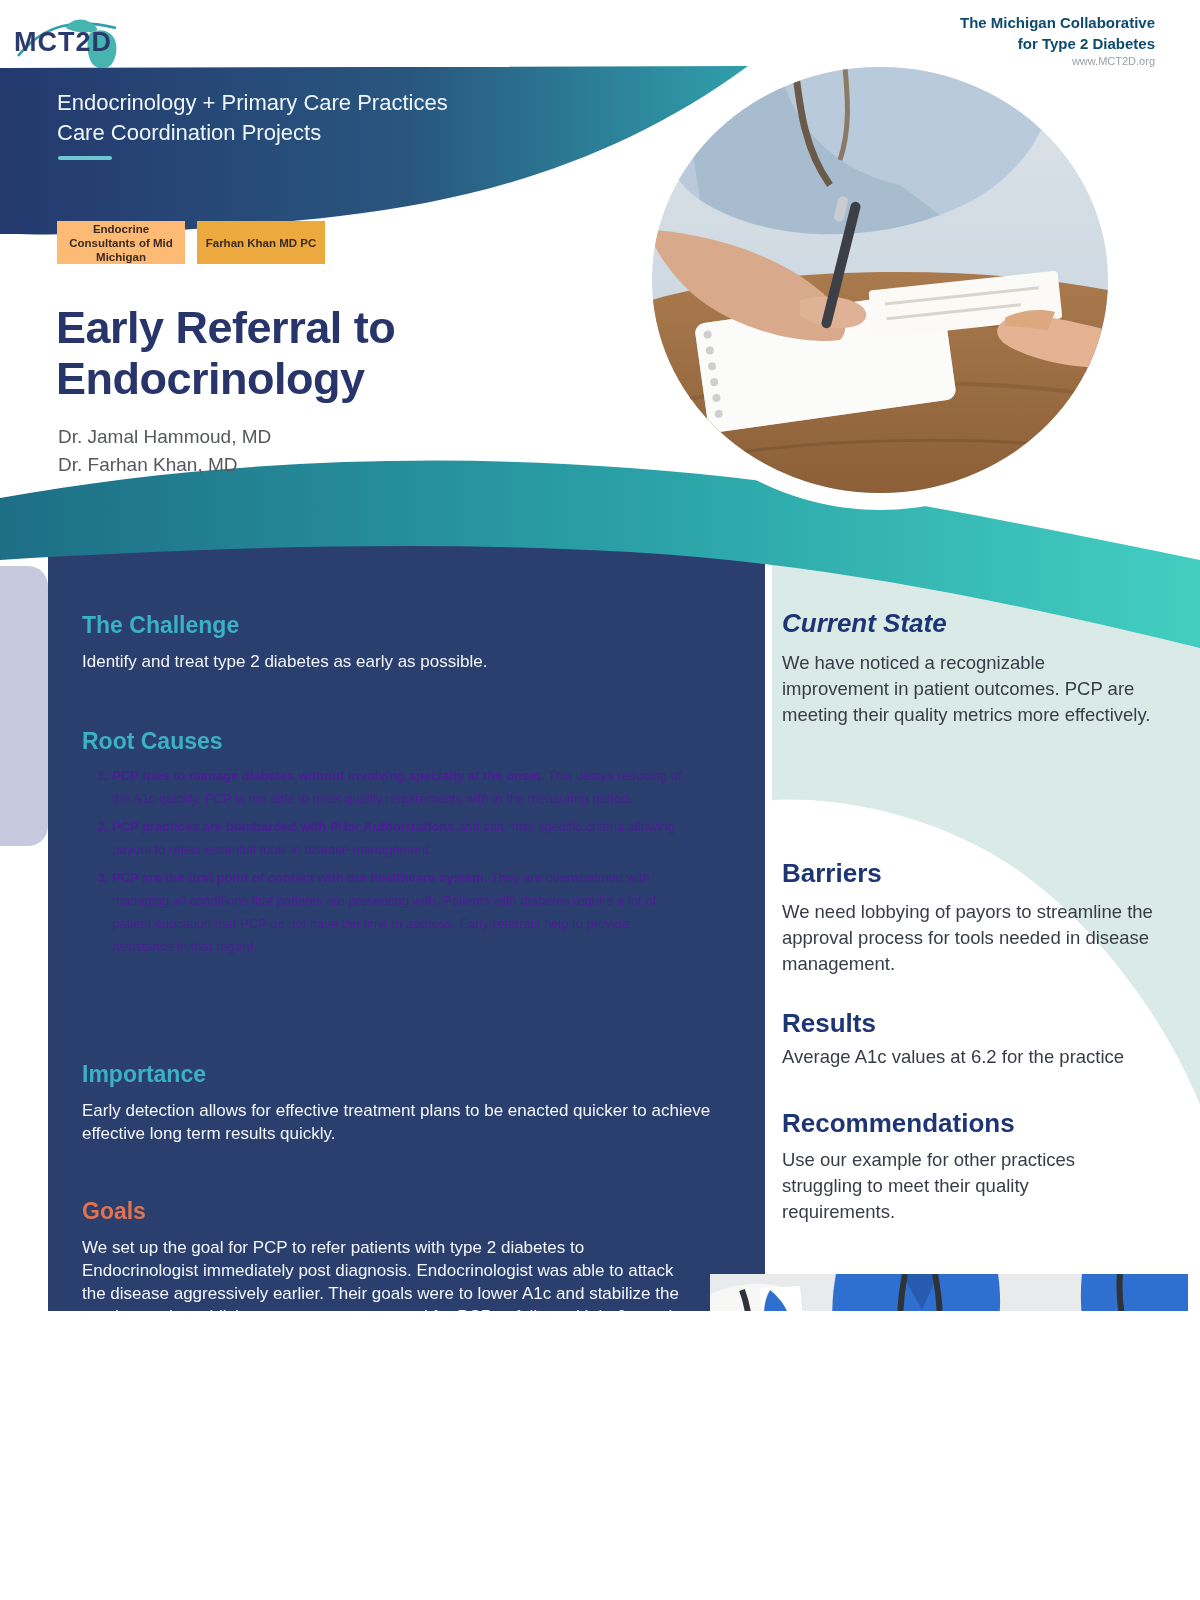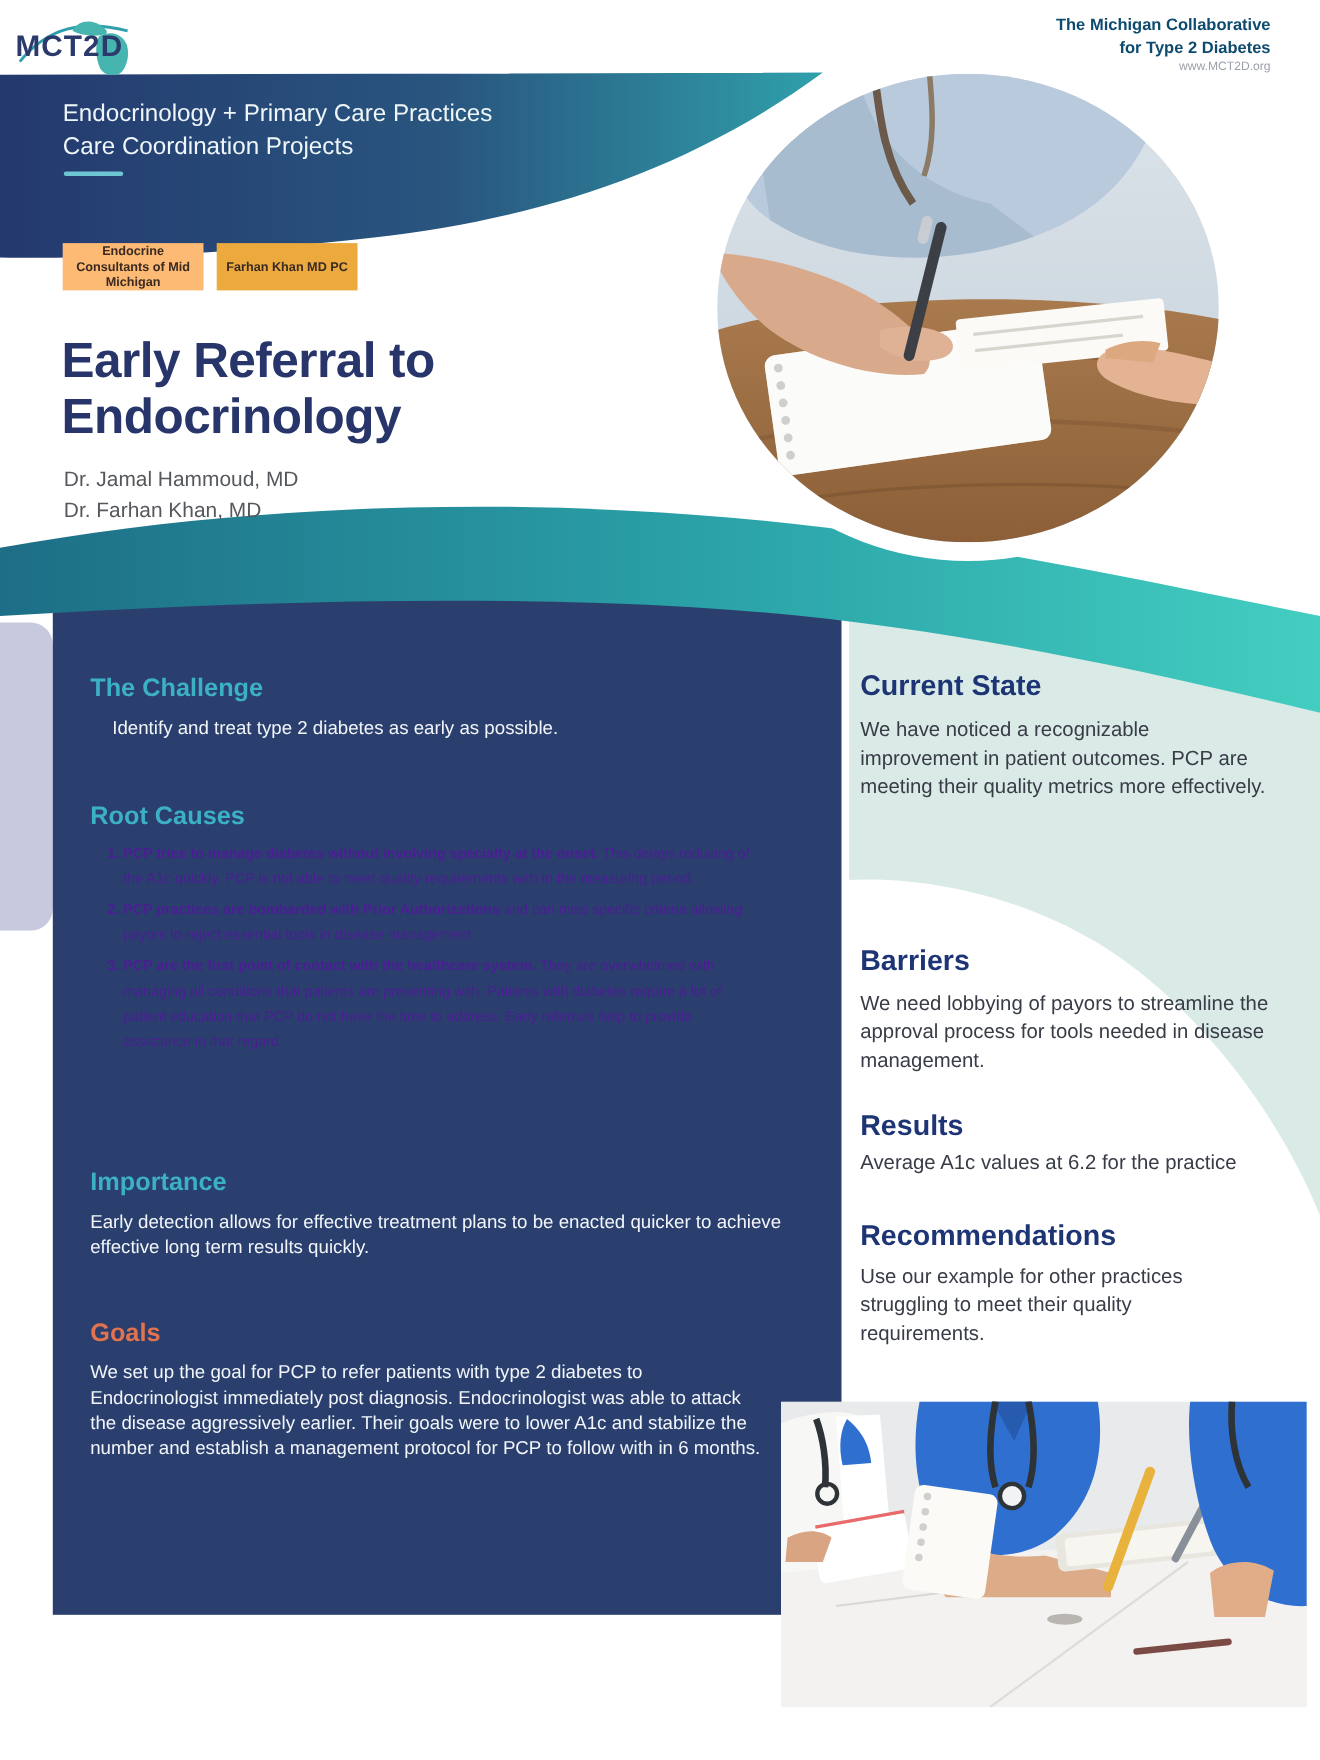--- a/index.html
+++ b/index.html
@@ -3,7 +3,7 @@
 <meta charset="utf-8">
 <style>
   html,body{margin:0;padding:0;background:#ffffff;}
-  #page{position:relative;width:1200px;height:1600px;background:#ffffff;overflow:hidden;
+  #page{position:relative;width:1200px;height:1311px;background:#ffffff;overflow:hidden;
         font-family:"Liberation Sans","DejaVu Sans",sans-serif;}
   #bg{position:absolute;left:0;top:0;z-index:0;}
   .txt{position:absolute;z-index:3;}

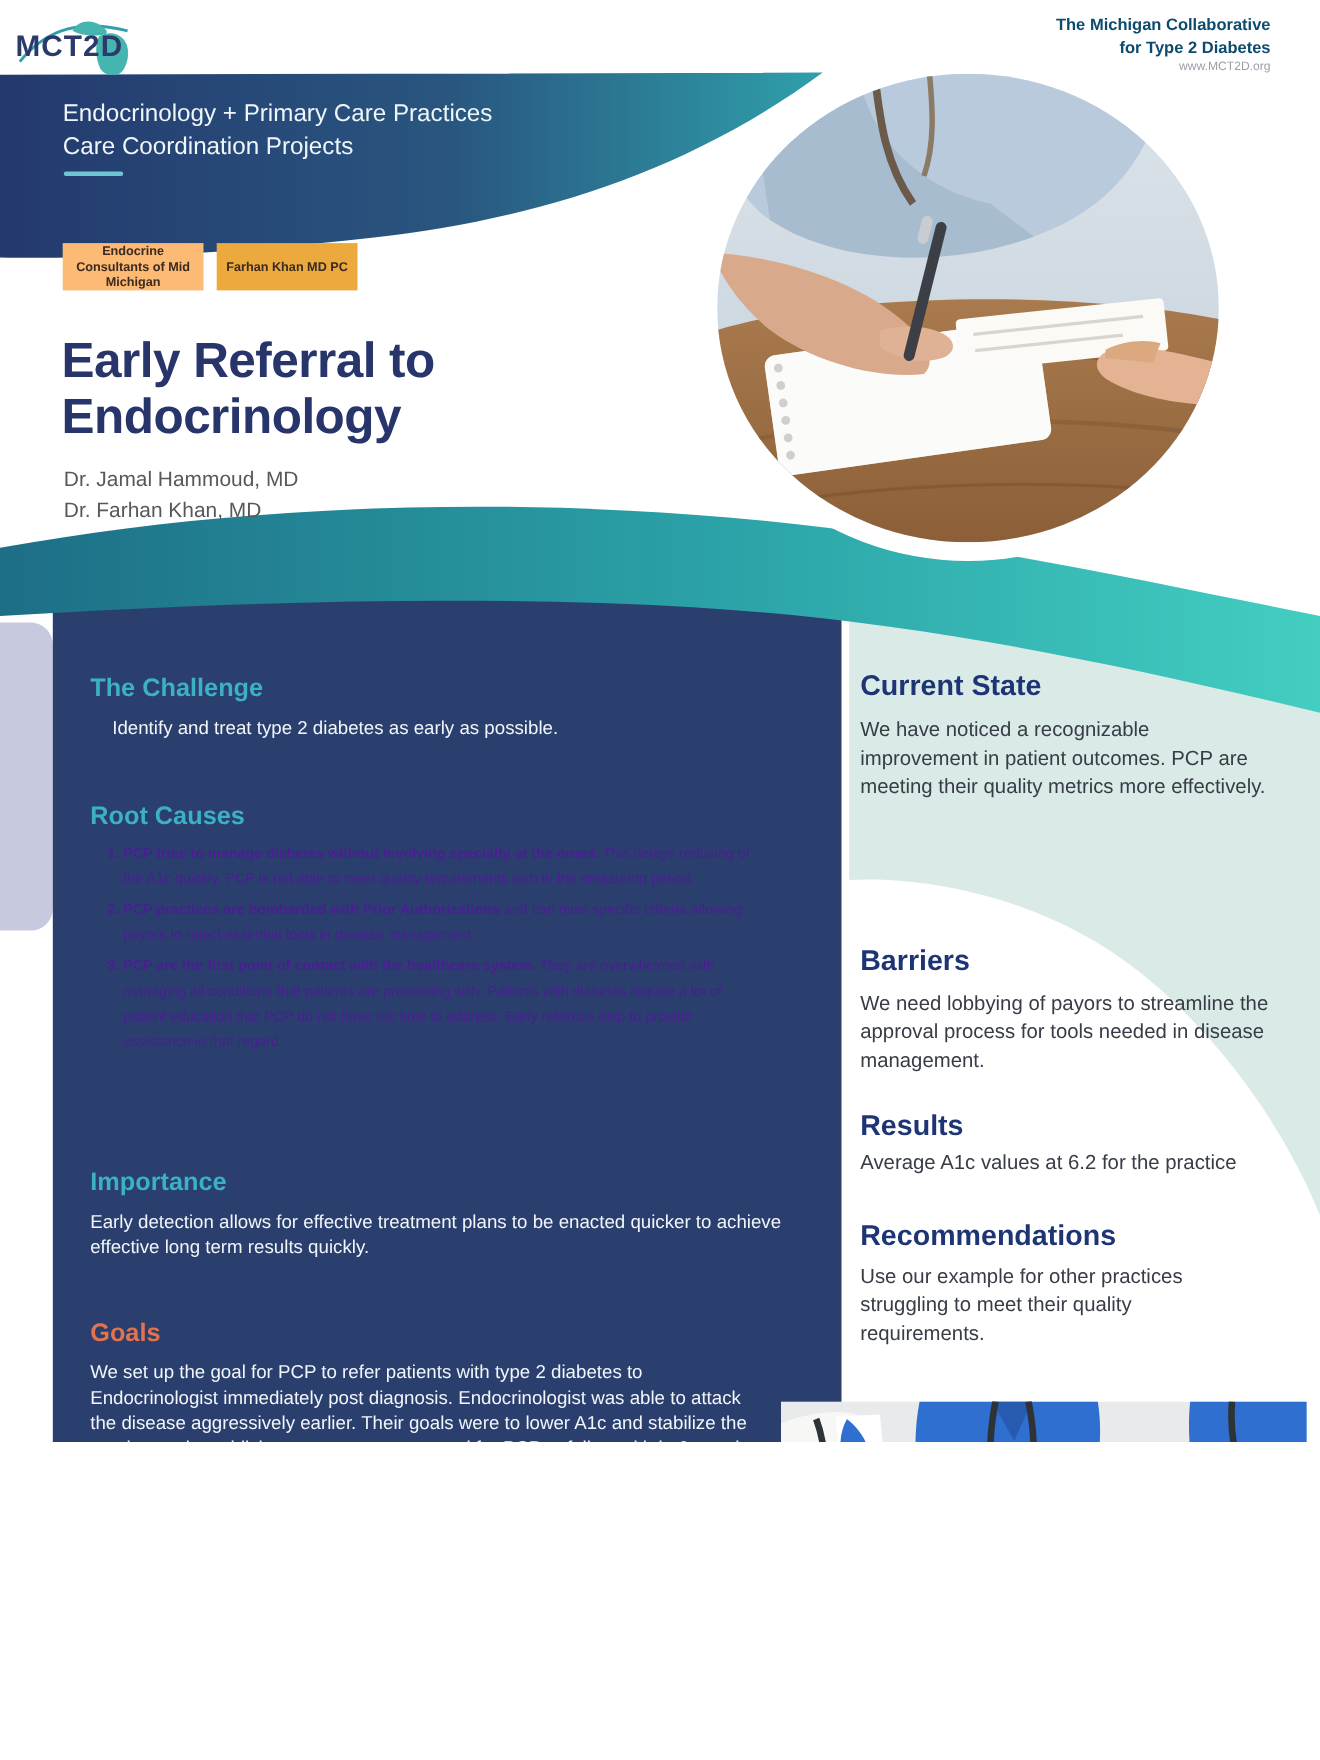--- a/index.html
+++ b/index.html
@@ -46,7 +46,7 @@
   
   .h-navy{font-size:26px;font-weight:700;color:#1e3575;}
   .right-body{font-size:18.5px;line-height:26px;color:#383c46;}
-  .cs-h{left:782px;top:608px;}
+  .cs-h{left:782px;top:608px;font-style:italic;}
   .cs-b{left:782px;top:650px;width:372px;}
   .bar-h{left:782px;top:858px;}
   .bar-b{left:782px;top:899px;width:372px;}

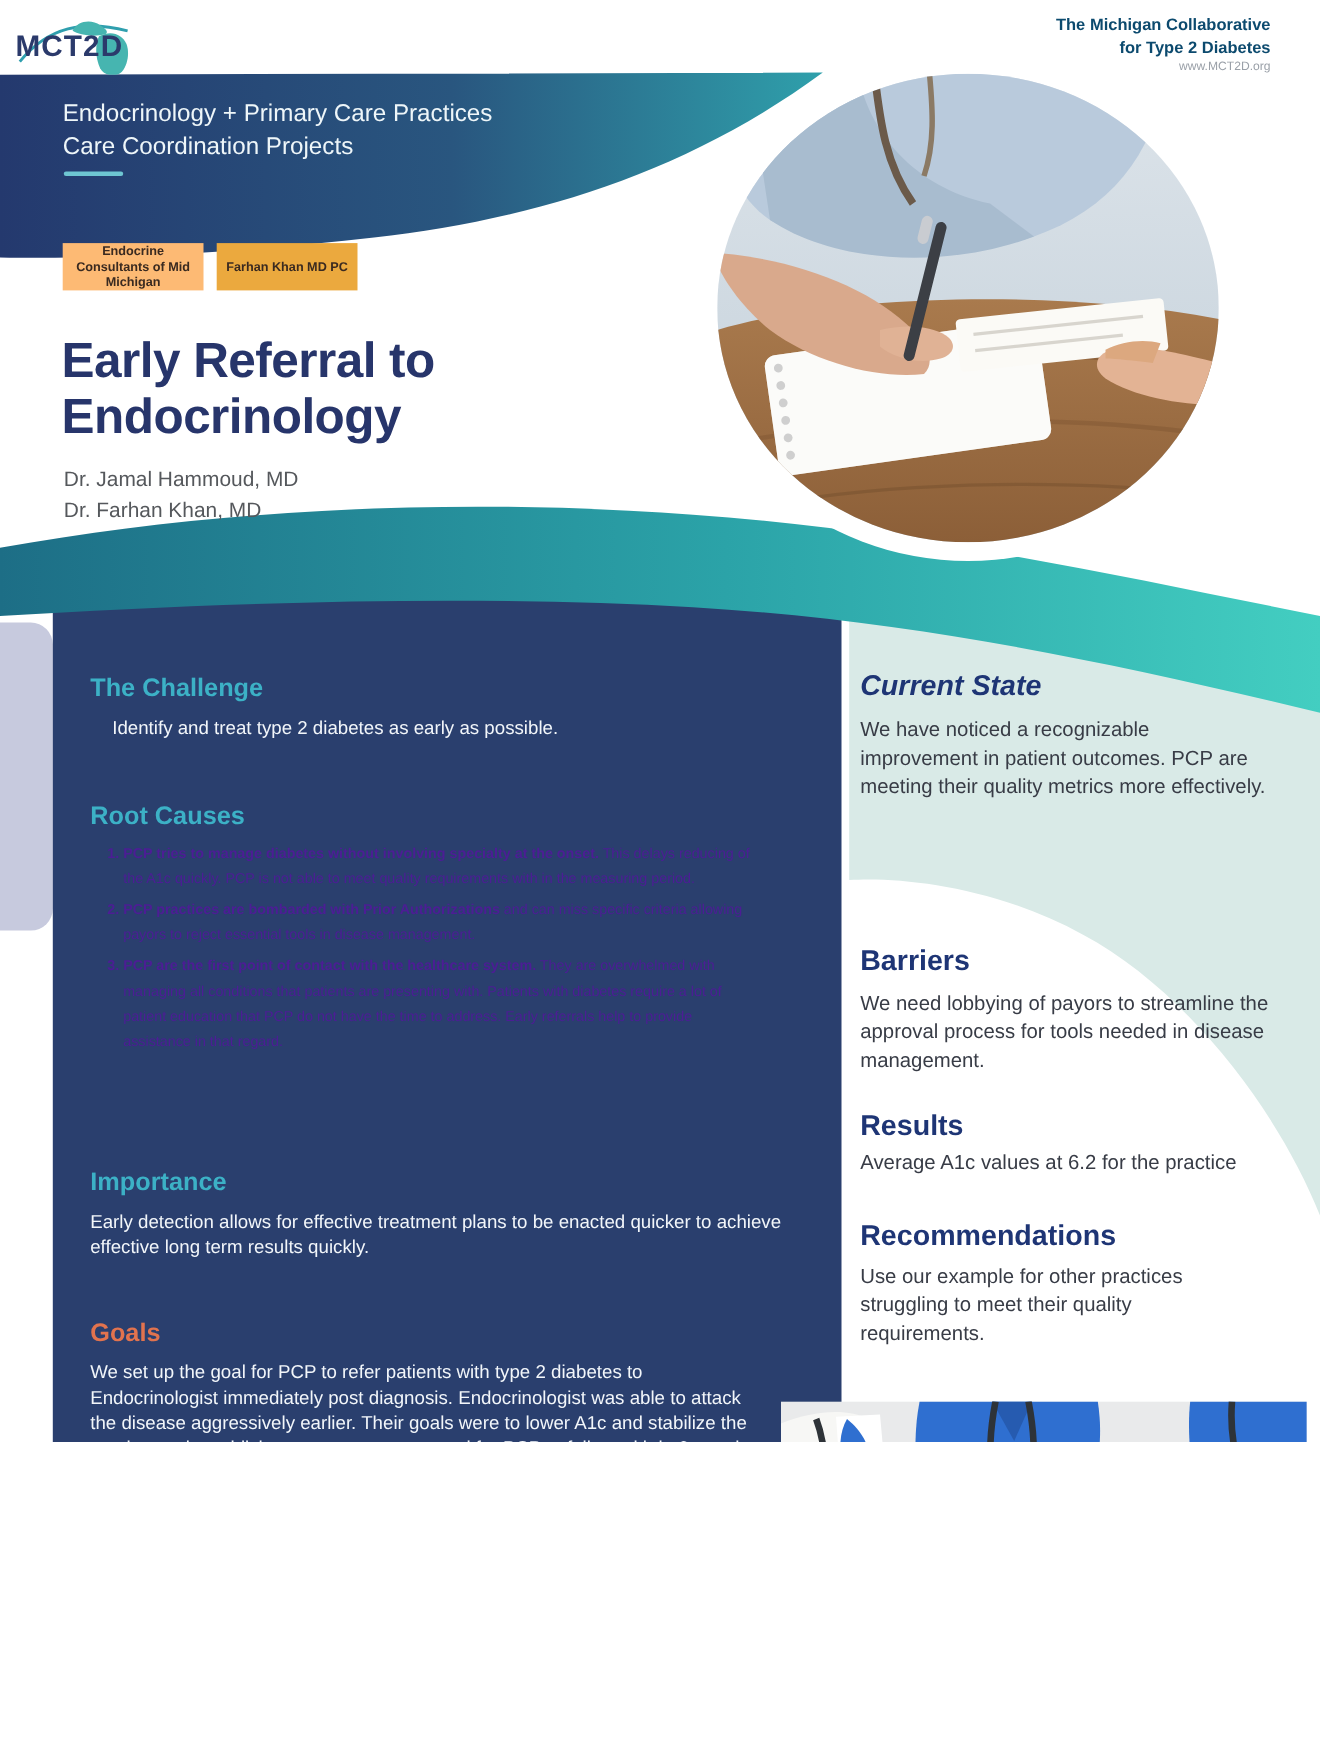--- a/index.html
+++ b/index.html
@@ -31,7 +31,7 @@
   .h-orange{font-size:23px;font-weight:700;color:#e2734e;}
   .left-body{font-size:17px;line-height:23px;color:#f2f6fa;font-weight:500;}
   .challenge-h{left:82px;top:612px;}
-  .challenge-b{left:82px;top:650px;width:640px;margin-left:20px;}
+  .challenge-b{left:82px;top:650px;width:640px;}
   .root-h{left:82px;top:728px;}
   .root-list{left:86px;top:764px;width:608px;}
   .root-list ol{margin:0;padding:0 0 0 26px;}

